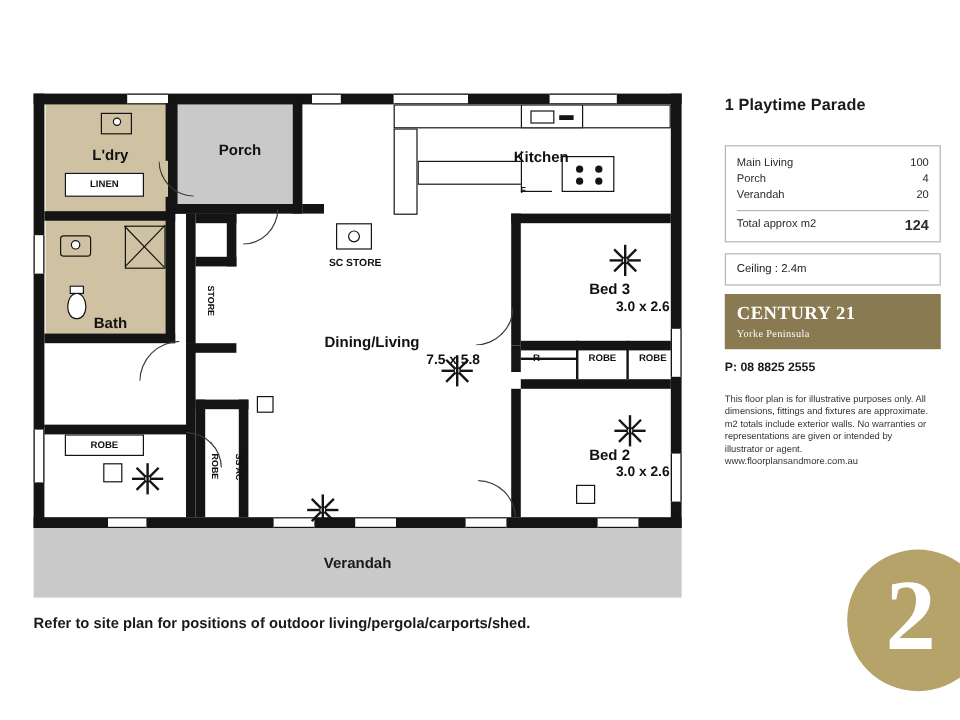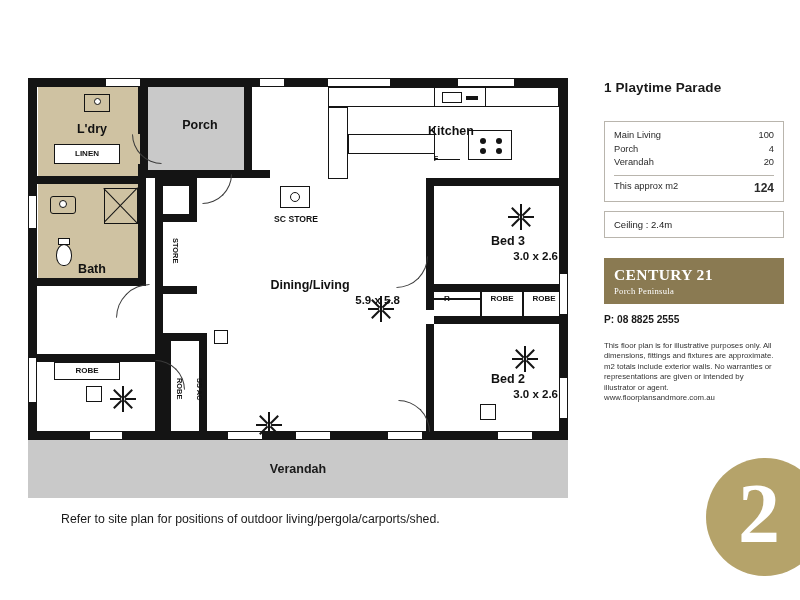--- a/index.html
+++ b/index.html
@@ -323,7 +323,7 @@
         <span class="val">20</span>
       </div>
       <div class="areas-total">
-        <span class="lbl">This approx m2</span>
+        <span class="lbl">Total approx m2</span>
         <span class="val">124</span>
       </div>
     </div>

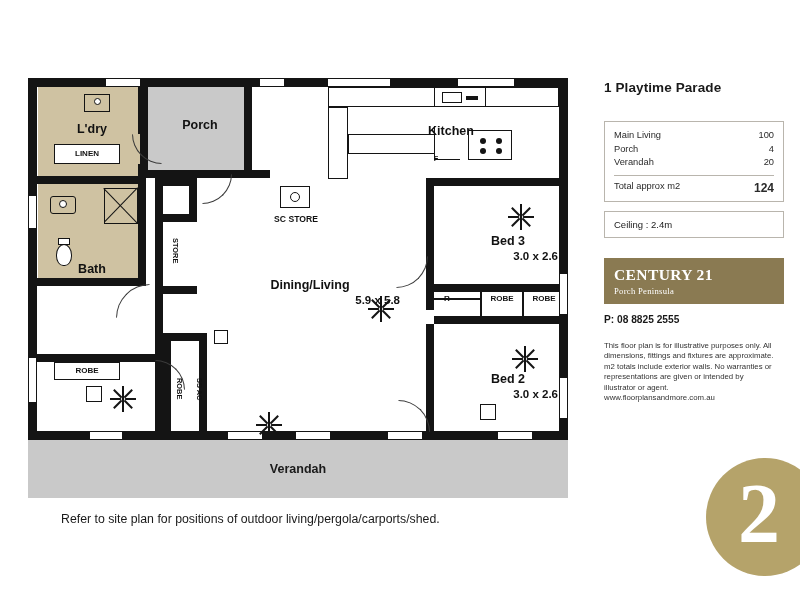--- a/index.html
+++ b/index.html
@@ -40,7 +40,7 @@
   }
 
   .brand-box {
-    margin-top:20px;
+    margin-top:7px;
     background:#8a7a52;
     height:46px;
     display:flex; flex-direction:column; justify-content:center;

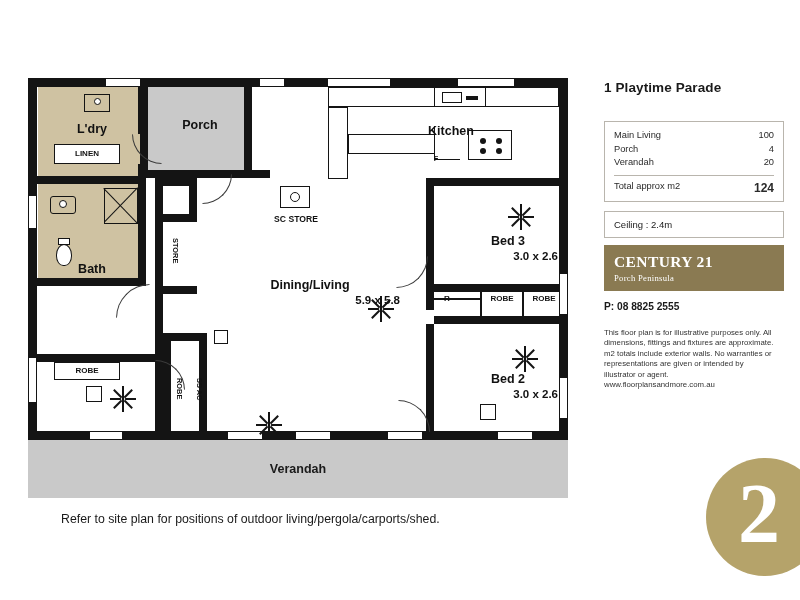--- a/index.html
+++ b/index.html
@@ -332,7 +332,7 @@
 
     <div class="brand-box">
       <div class="brand-main">CENTURY 21</div>
-      <div class="brand-sub">Porch Peninsula</div>
+      <div class="brand-sub">Yorke Peninsula</div>
     </div>
 
     <div class="contact">

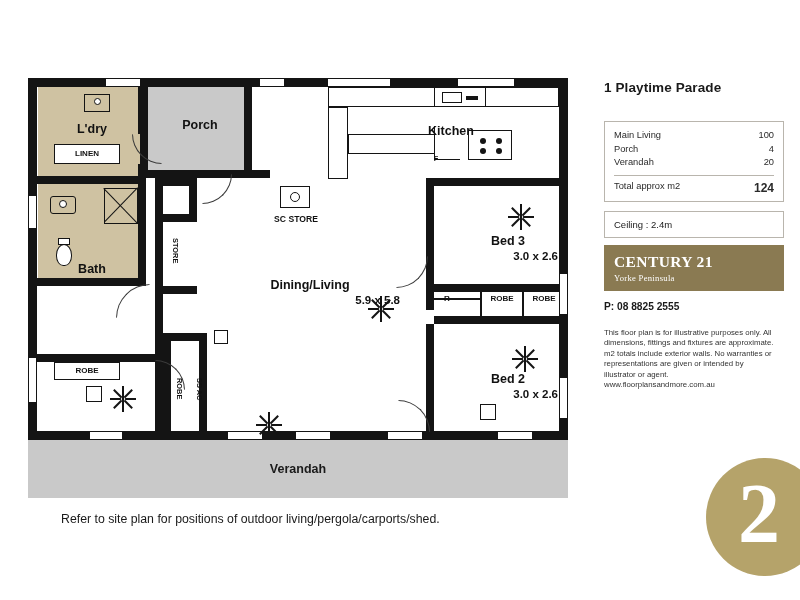--- a/index.html
+++ b/index.html
@@ -292,7 +292,7 @@
     </div>
     <div class="rm-label" style="left:192px; top:200px; width:180px;">
       <div class="rm-name">Dining/Living</div>
-      <div class="rm-dim">5.9 x 5.8</div>
+      <div class="rm-dim">7.5 x 5.8</div>
     </div>
     <div class="rm-label" style="left:430px; top:156px; width:100px;">
       <div class="rm-name">Bed 3</div>

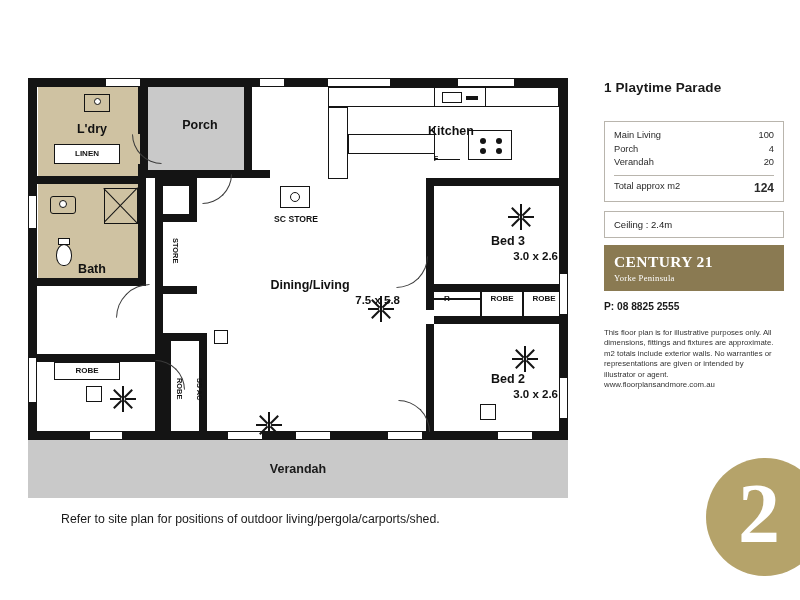--- a/index.html
+++ b/index.html
@@ -101,7 +101,7 @@
   #verandah { position:absolute; left:0; bottom:0; width:540px; height:58px; background:#c9c9c9; }
   #verandah-label { position:absolute; width:100%; top:18px; text-align:center; font-size:12.5px; font-weight:bold; }
 
-  #footnote { position:absolute; left:28px; top:512px; font-size:12.3px; font-weight:normal;margin-left:33px; }
+  #footnote { position:absolute; left:28px; top:512px; font-size:12.3px; font-weight:bold; }
 
   
   .win { position:absolute; background:#ffffff; }

